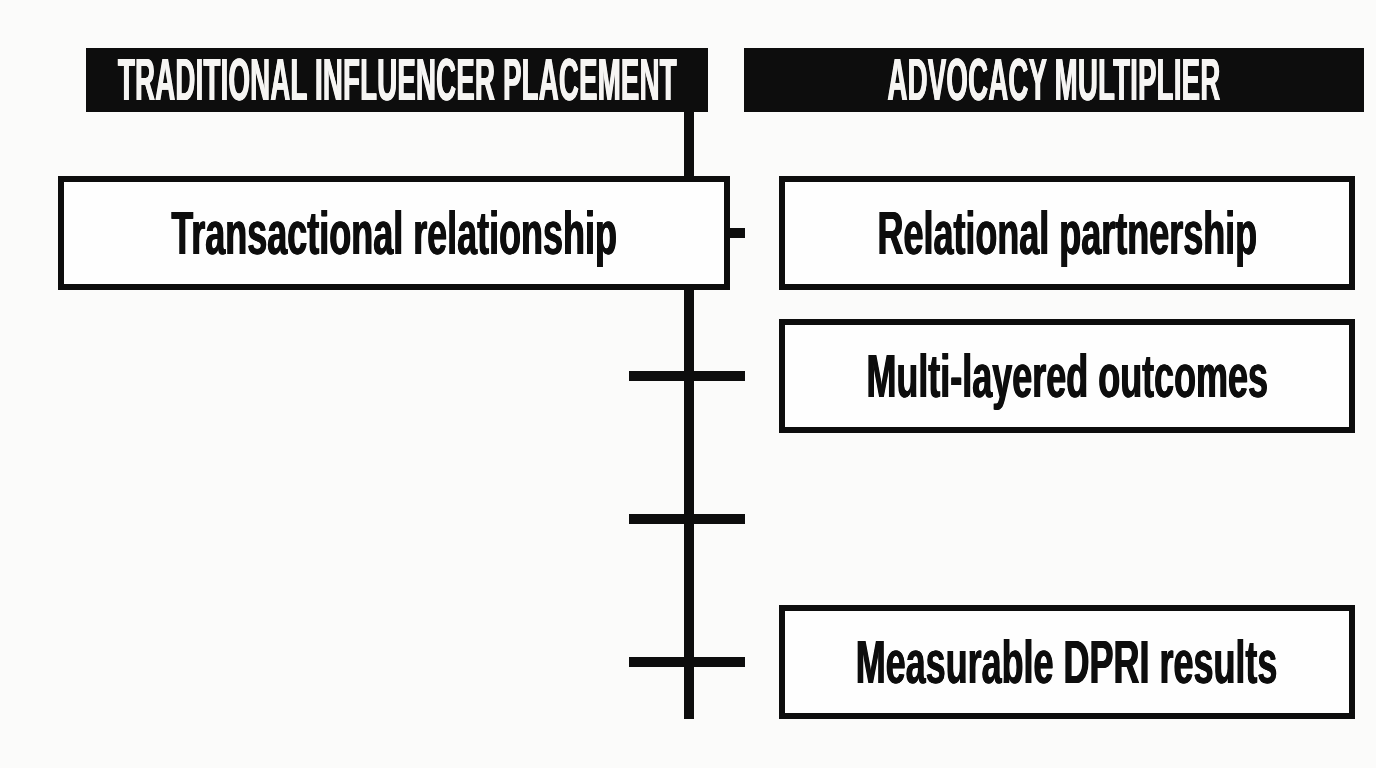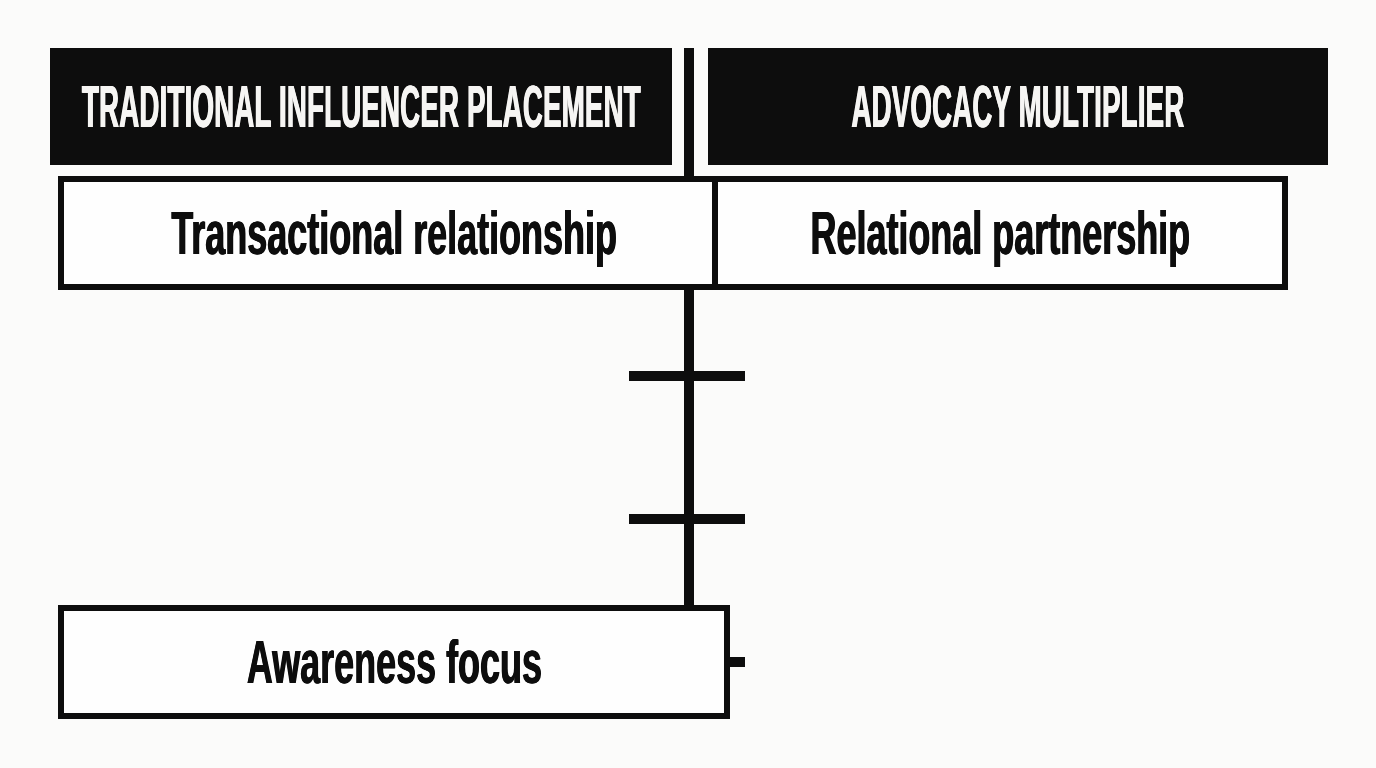--- a/index.html
+++ b/index.html
@@ -24,9 +24,9 @@
   }
   
   .hdr{
-    position:absolute;top:48px;height:117px;
+    position:absolute;top:48px;height:64px;
     background:var(--ink);
-    display:flex;align-items:center;justify-content:center;
+    display:flex;align-items:center;justify-content:center;margin-left:36px;
   }
   .hdr--left{left:50px;width:622px;}
   .hdr--right{left:708px;width:620px;justify-content:center;}

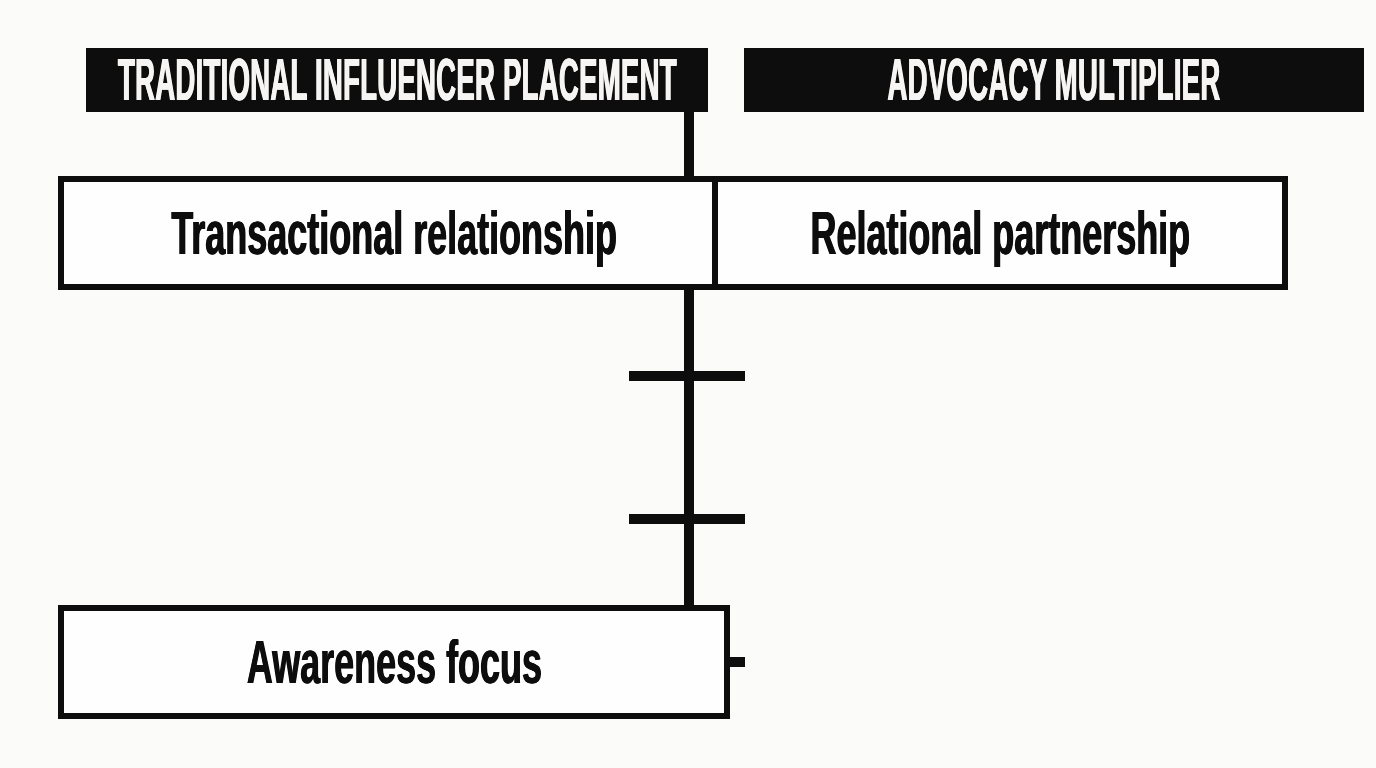--- a/index.html
+++ b/index.html
@@ -58,7 +58,7 @@
     display:flex;align-items:center;justify-content:center;
   }
   .box--left{left:58px;}
-  .box--right{left:712px;width:576px;}
+  .box--right{left:779px;width:576px;}
   .r1{top:176px}.r2{top:319px}.r3{top:462px}.r4{top:605px}
   .box .t{
     color:var(--label_text);

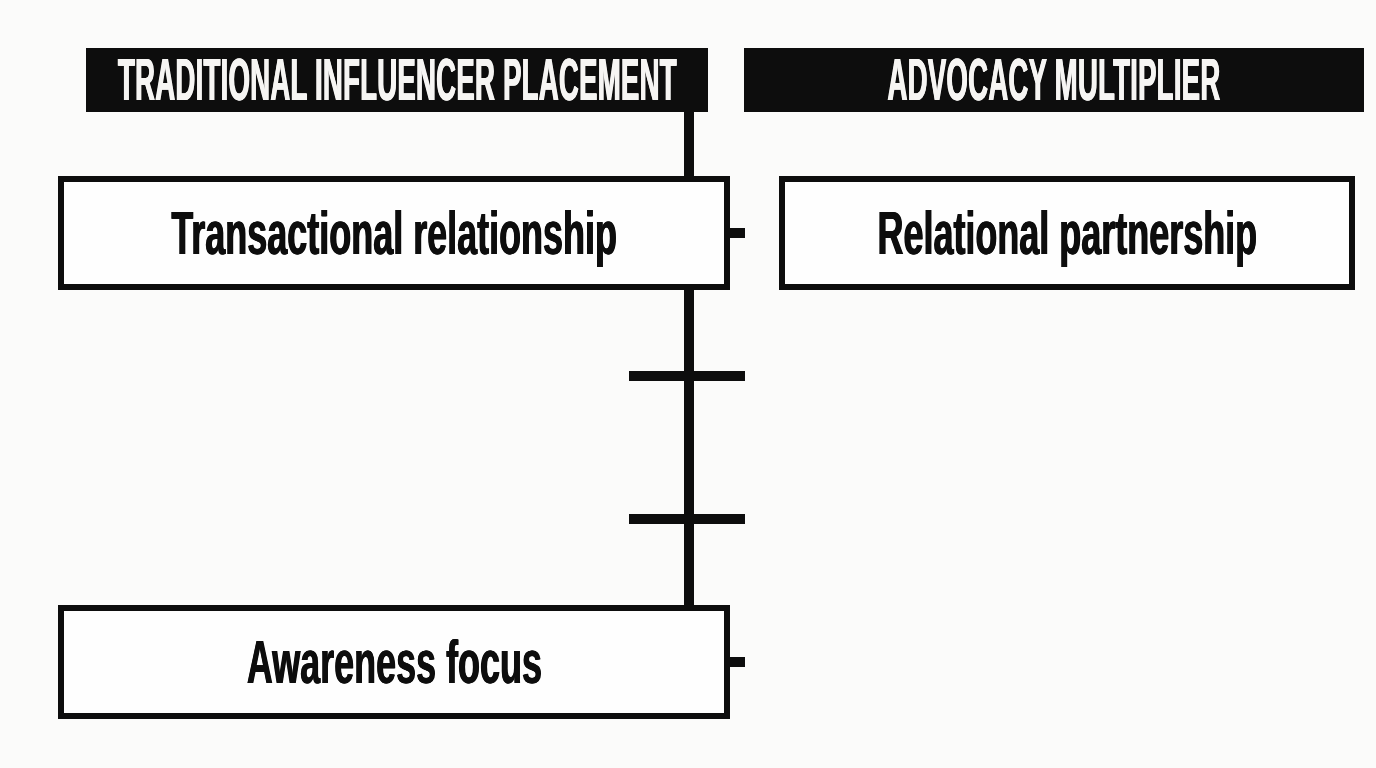--- a/index.html
+++ b/index.html
@@ -98,6 +98,9 @@
   <div class="box box--right r1">
     <span class="t">Relational partnership</span>
   </div>
+  <div class="box box--right r2">
+    <span class="t">Multi-layered outcomes</span>
+  </div>
 
 </div>
 

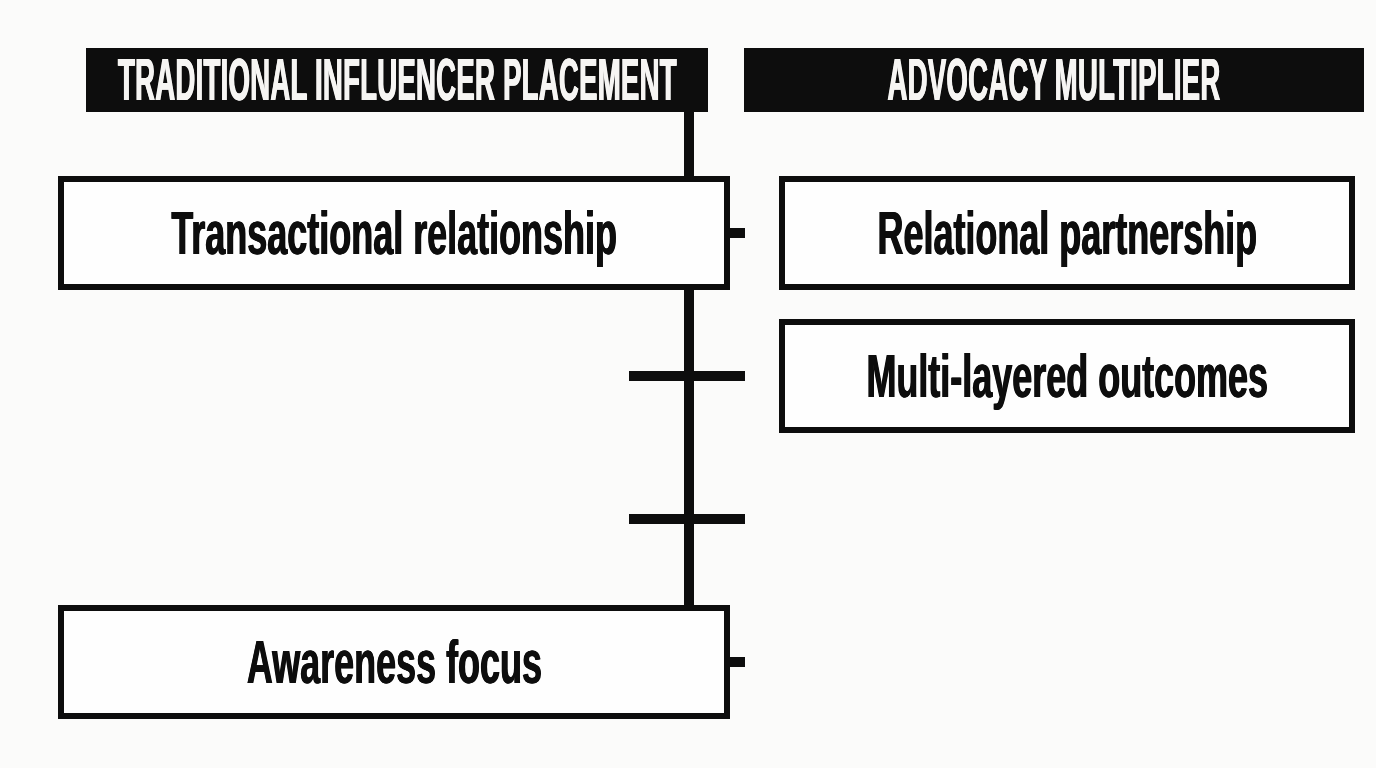--- a/index.html
+++ b/index.html
@@ -91,9 +91,6 @@
   <div class="box box--left r1">
     <span class="t">Transactional relationship</span>
   </div>
-  <div class="box box--left r4">
-    <span class="t">Awareness focus</span>
-  </div>
 
   <div class="box box--right r1">
     <span class="t">Relational partnership</span>

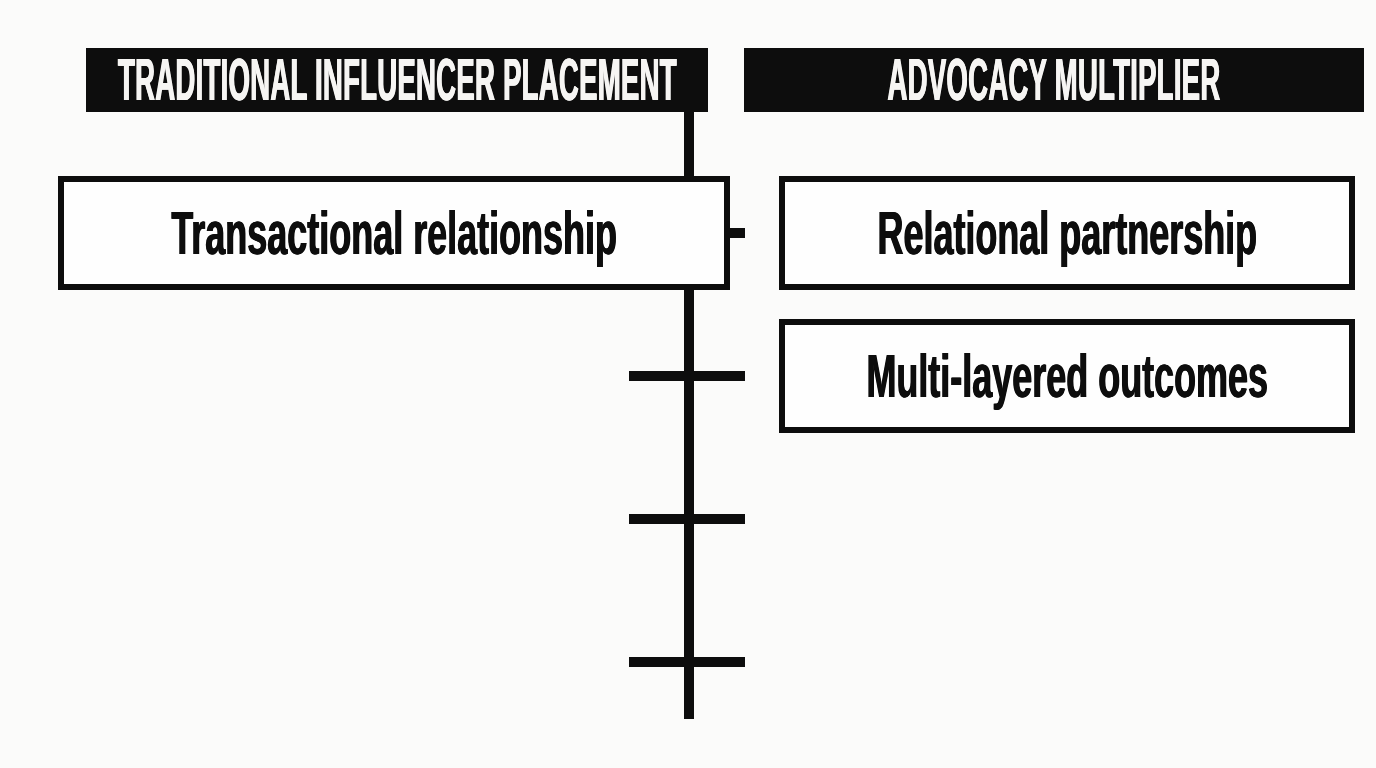--- a/index.html
+++ b/index.html
@@ -98,6 +98,9 @@
   <div class="box box--right r2">
     <span class="t">Multi-layered outcomes</span>
   </div>
+  <div class="box box--right r4">
+    <span class="t">Measurable DPRI results</span>
+  </div>
 
 </div>
 

